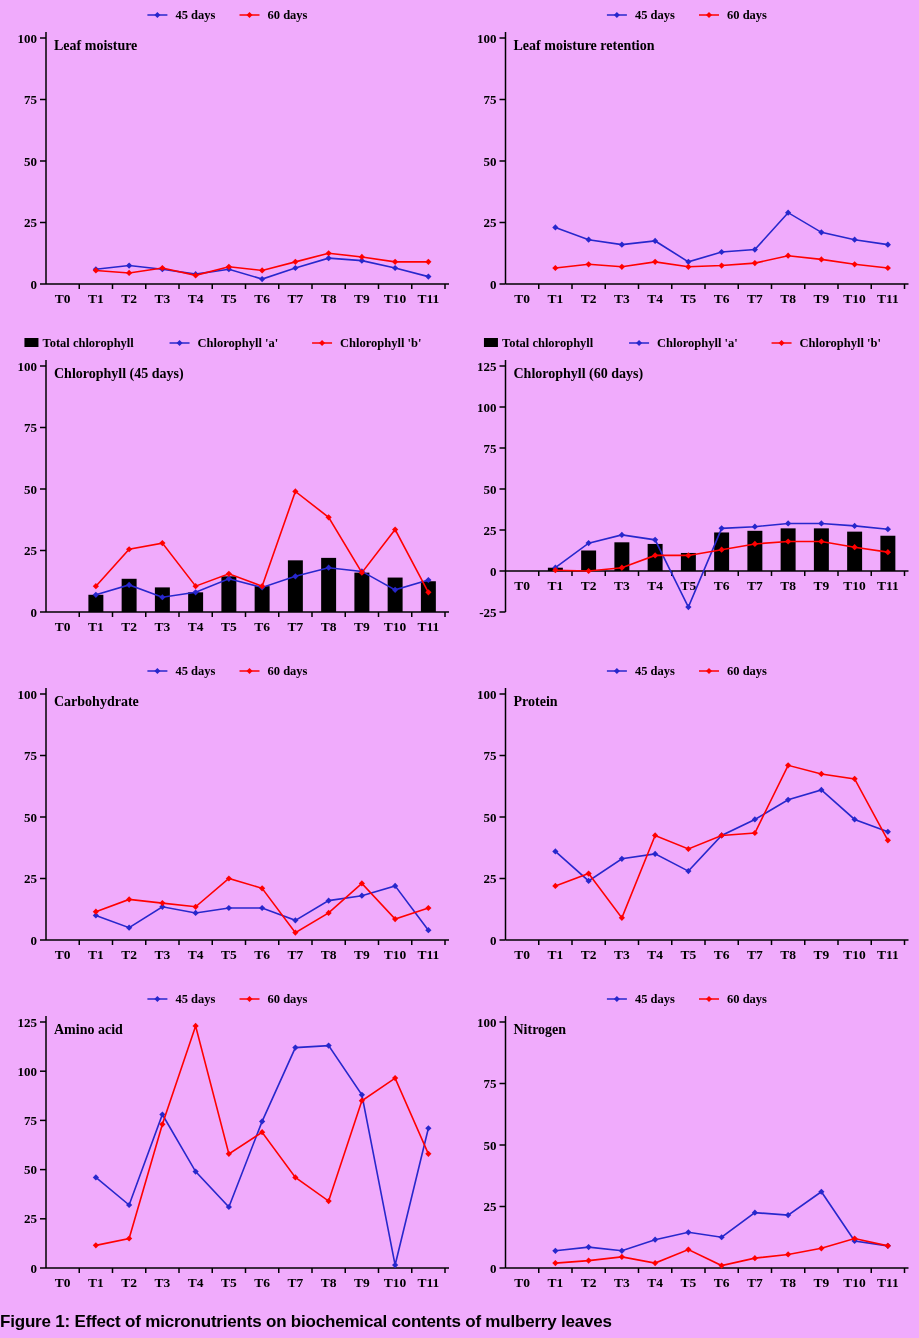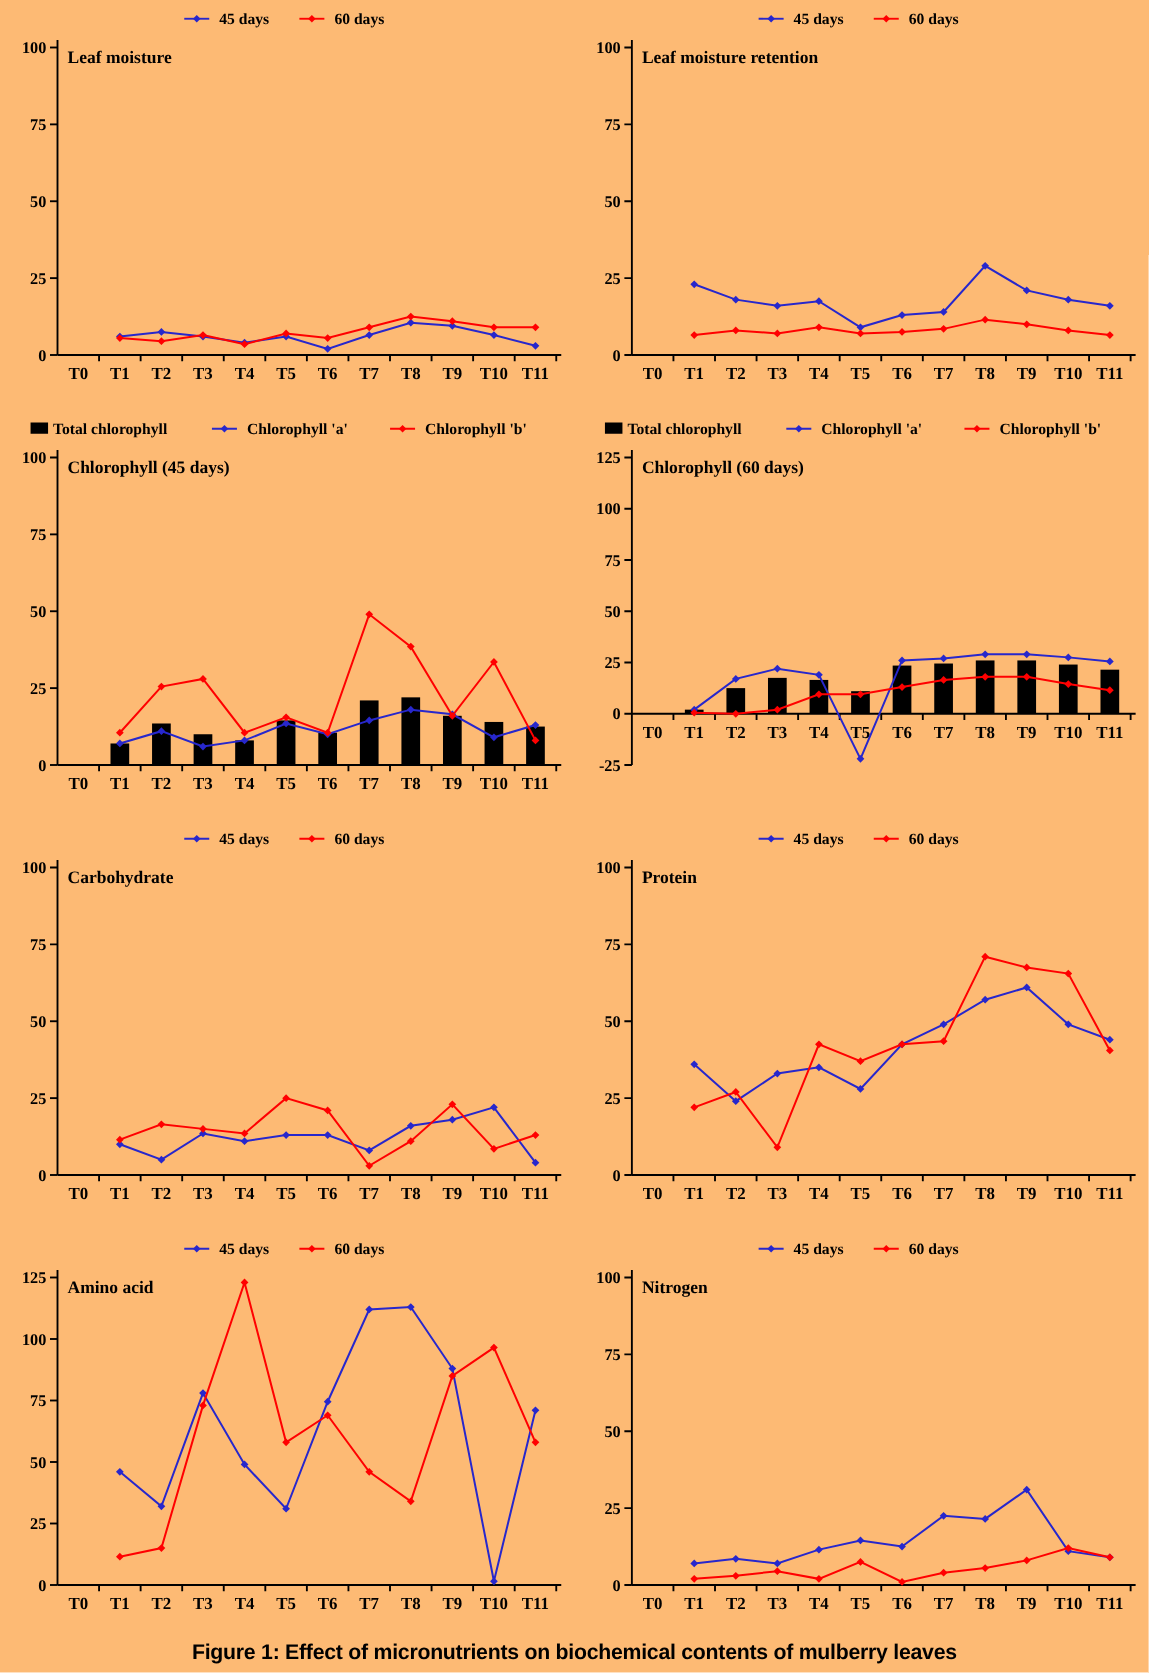--- a/index.html
+++ b/index.html
@@ -6,7 +6,7 @@
   .page {
     width: 919px;
     height: 1338px;
-    background: #fdba74;
+    background: #f0abfc;
     font-family: "Liberation Serif", "DejaVu Serif", serif;
     position: relative;
     overflow: hidden;

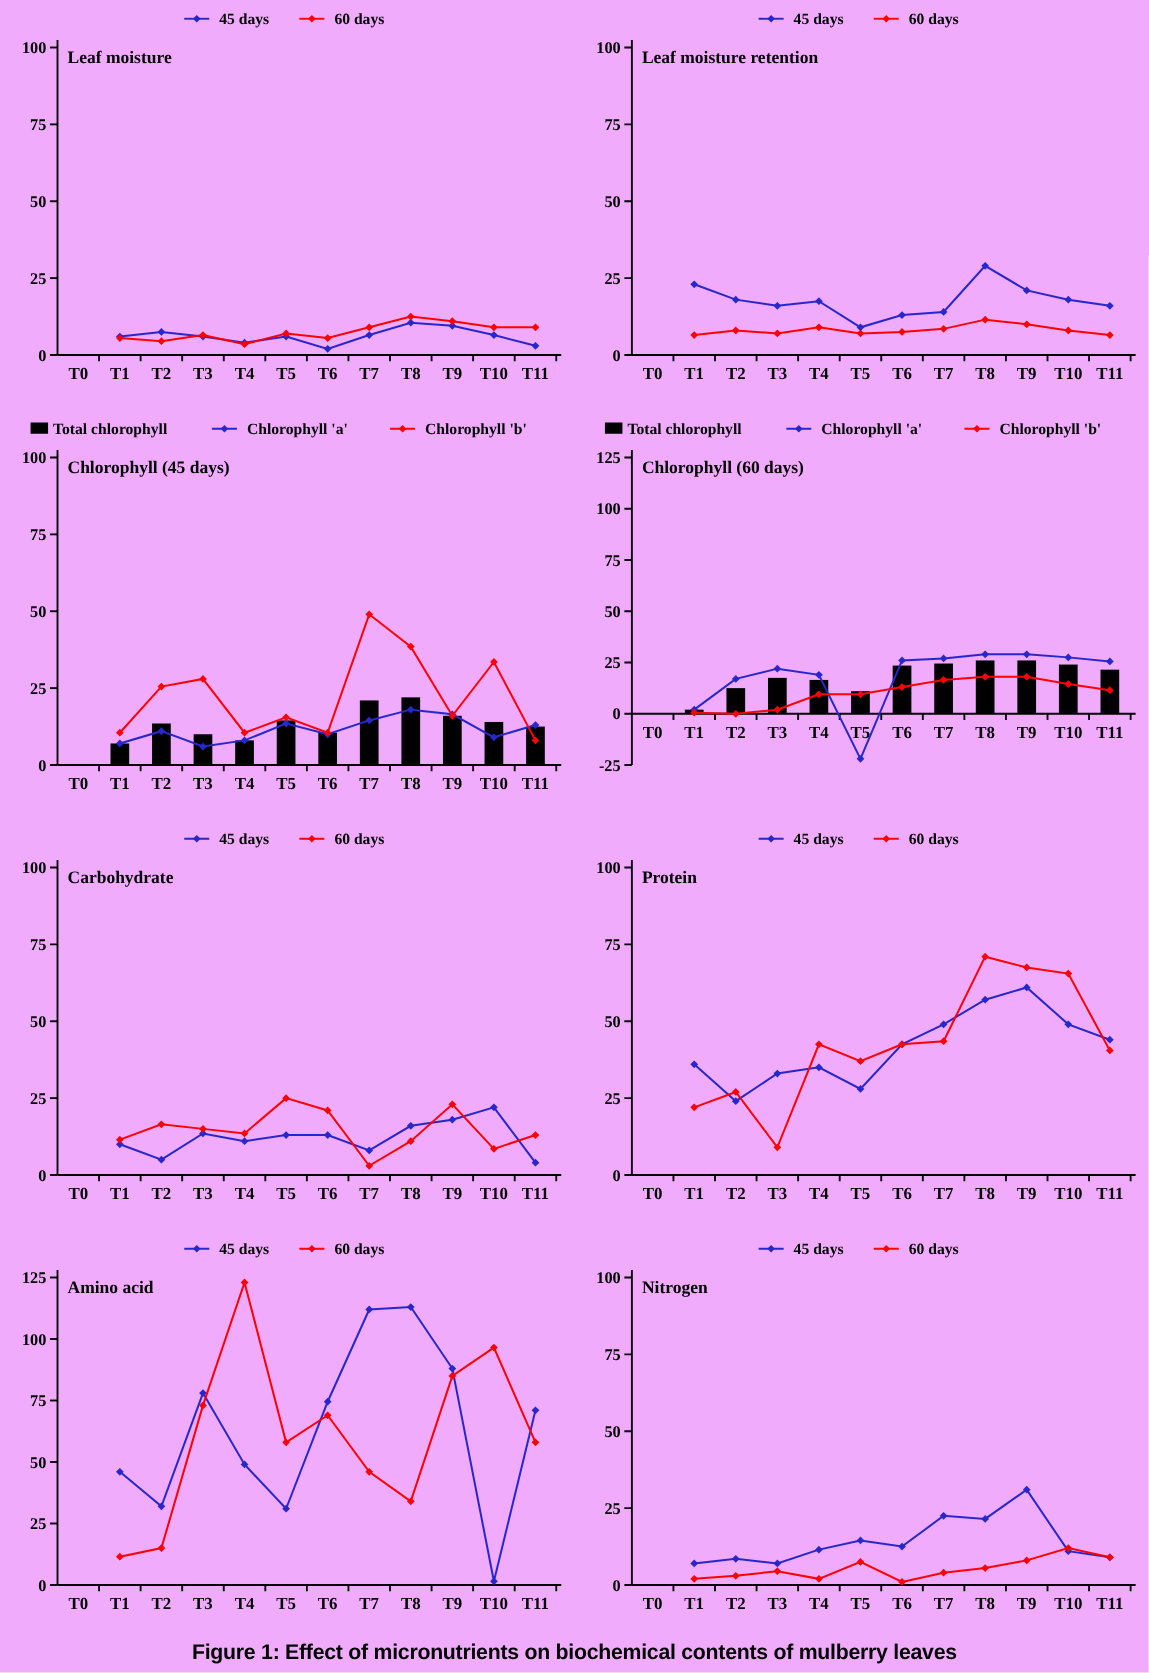--- a/index.html
+++ b/index.html
@@ -20,7 +20,7 @@
   figure.chart svg { display: block; width: 100%; height: 100%; }
   .caption {
     height: 26px;
-    text-align: center;
+    text-align: left;
     font-family: "Liberation Sans", "DejaVu Sans", sans-serif;
     font-weight: 700;
     font-size: 17px;

